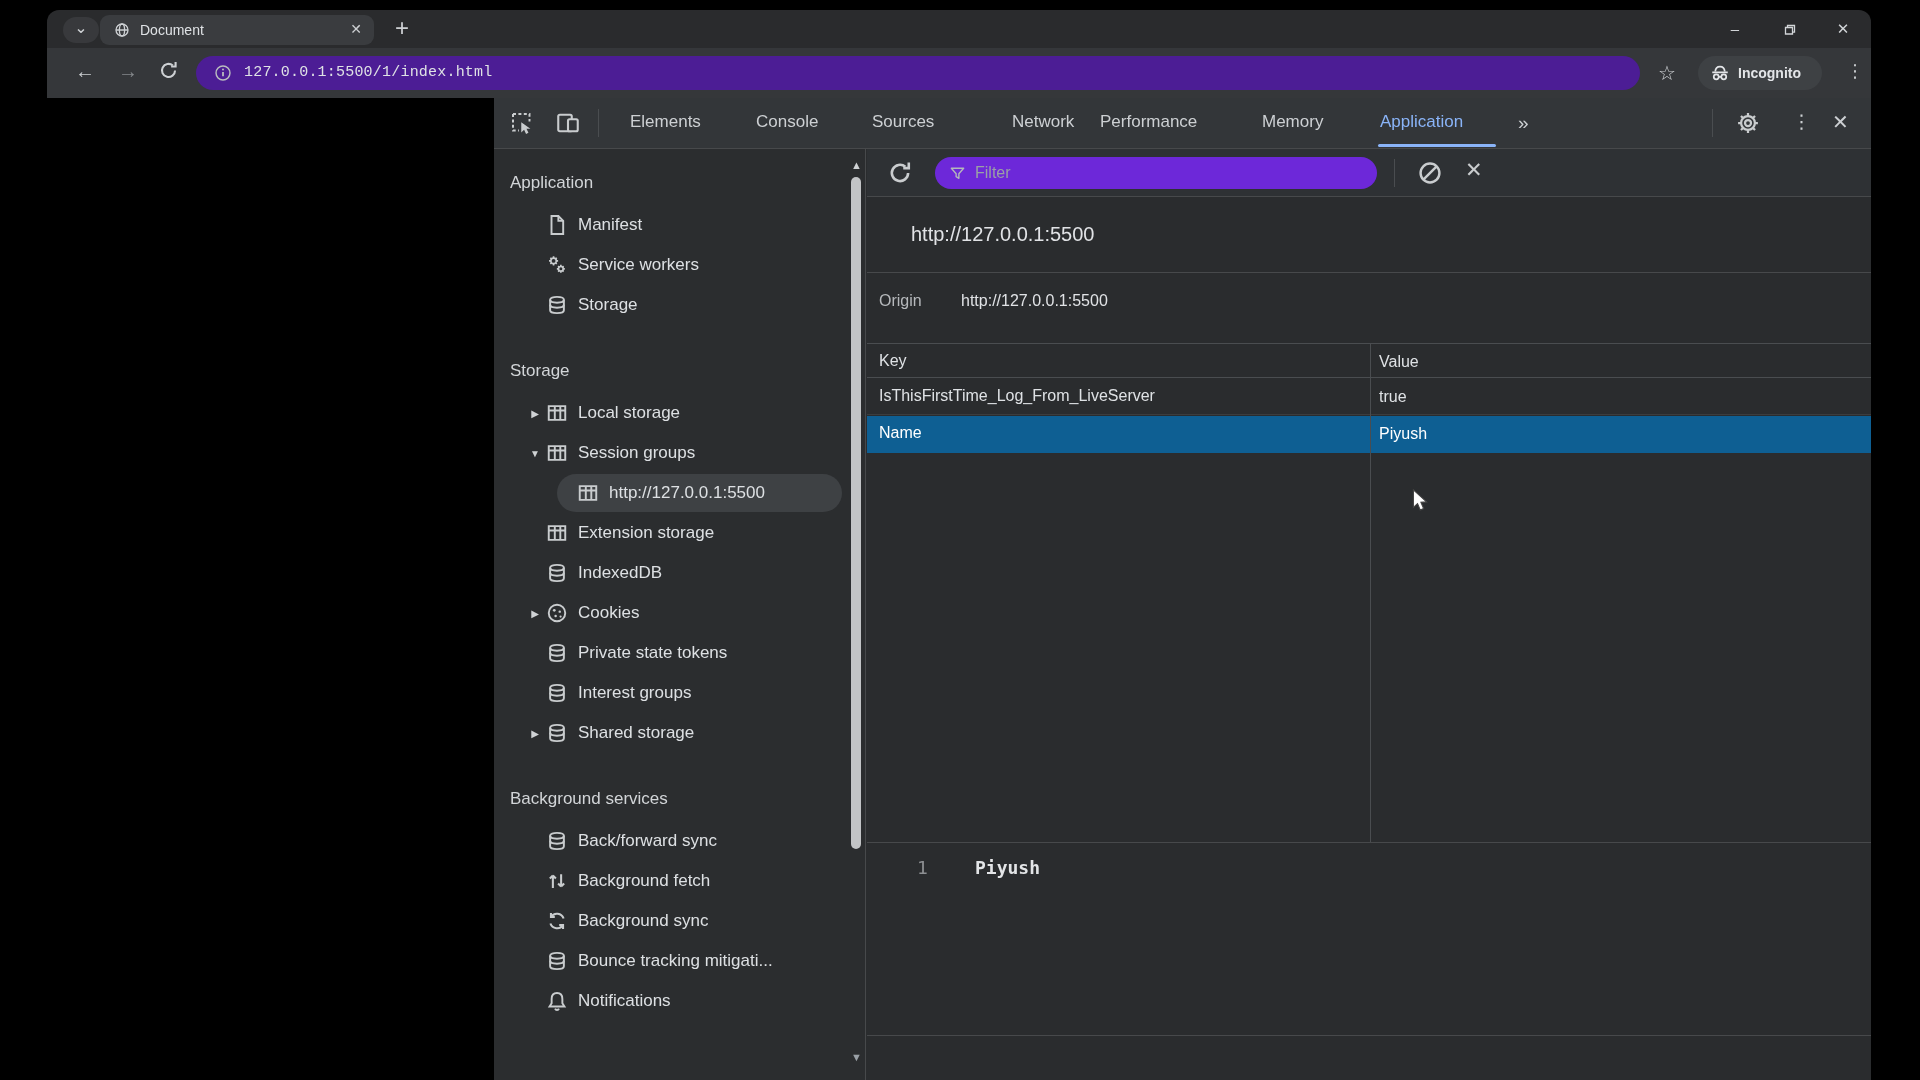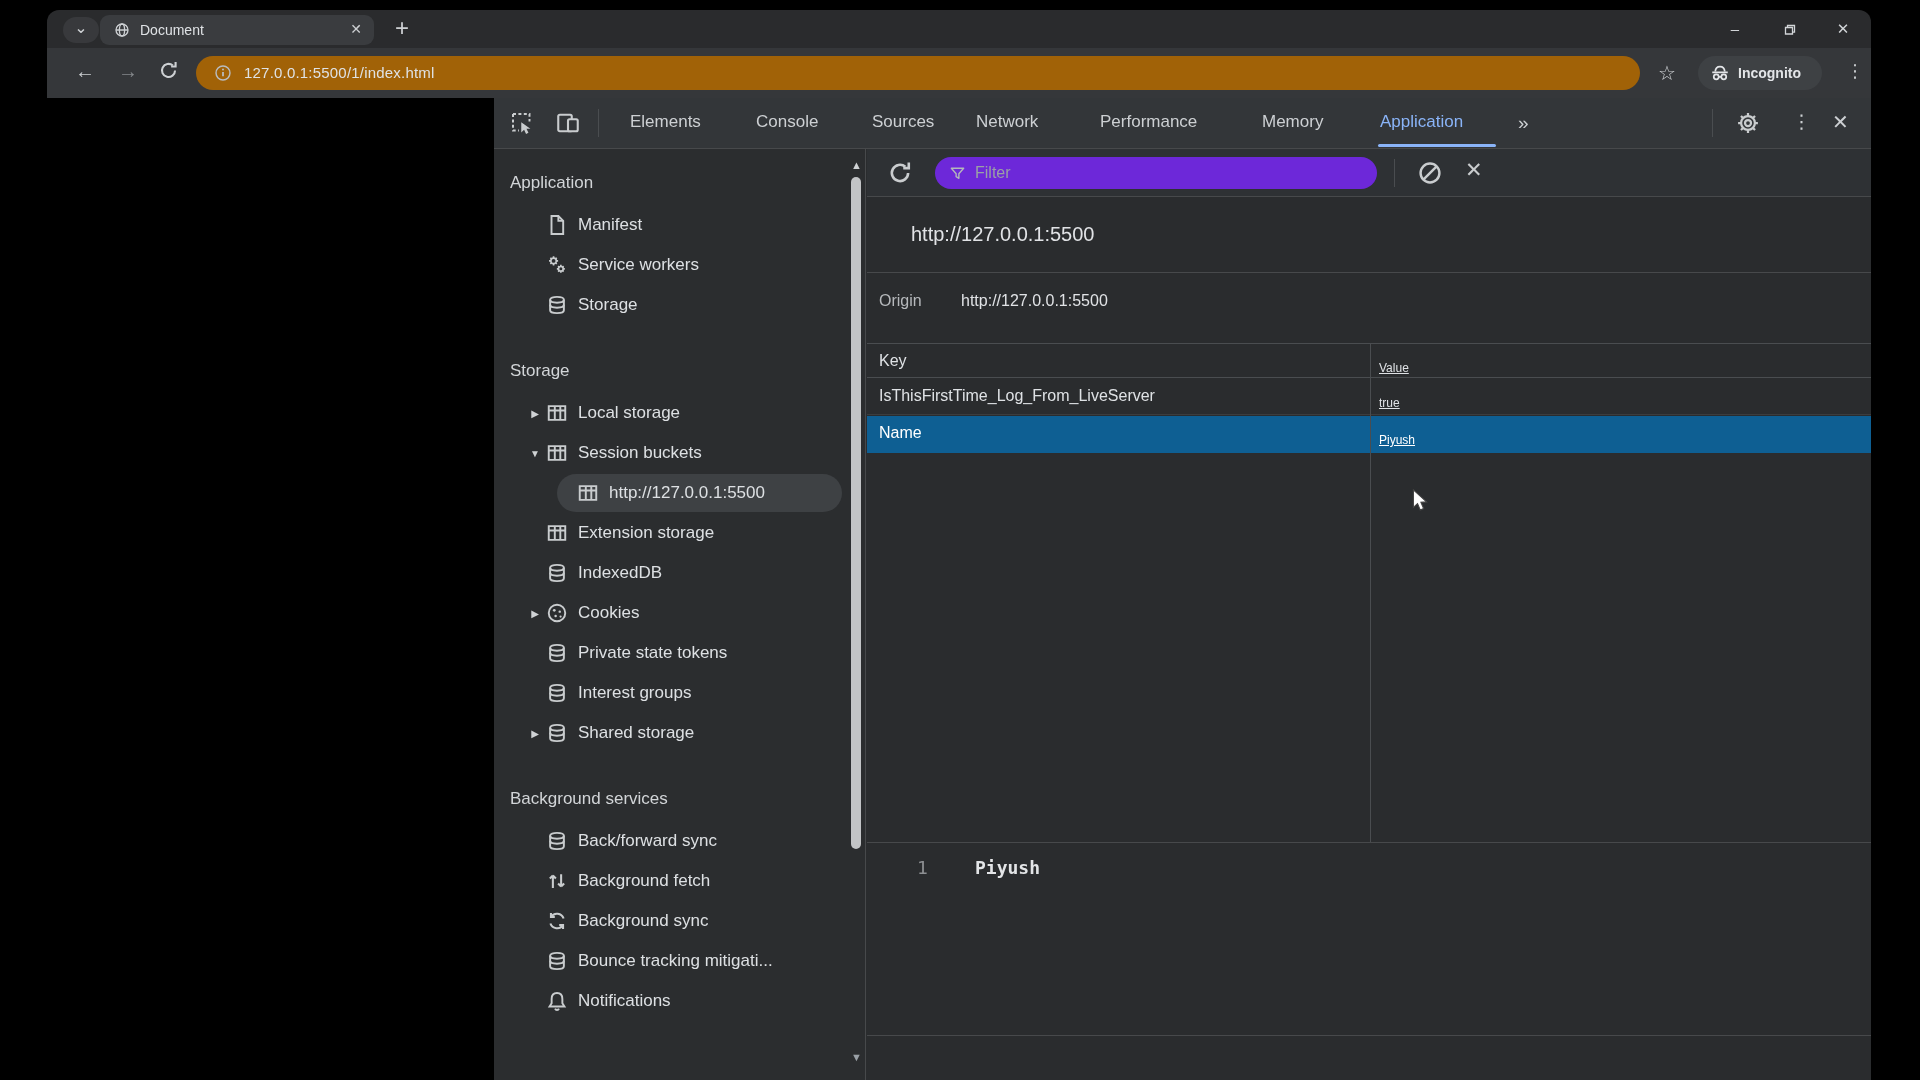--- a/index.html
+++ b/index.html
@@ -24,7 +24,7 @@
   .toolbar { position:absolute; left:0; top:38px; width:100%; height:50px; background:#35373a; }
   .navbtn { position:absolute; top:12px; font-size:20px; color:#cdd0d3; }
   .omnibox { position:absolute; left:149px; top:8px; width:1444px; height:34px; border-radius:17px;
-             background:#a16207; color:#dfe2e5; }
+             background:#4c1d95; color:#dfe2e5;font-family:Liberation Mono, monospace; }
   .omnibox .info { position:absolute; left:18px; top:8px; width:18px; height:18px; color:#b9bcbf; }
   .omnibox .url { position:absolute; left:48px; top:8px; font-size:15px; letter-spacing:.2px; }
   .incog { position:absolute; left:1651px; top:8px; width:124px; height:34px; border-radius:17px;

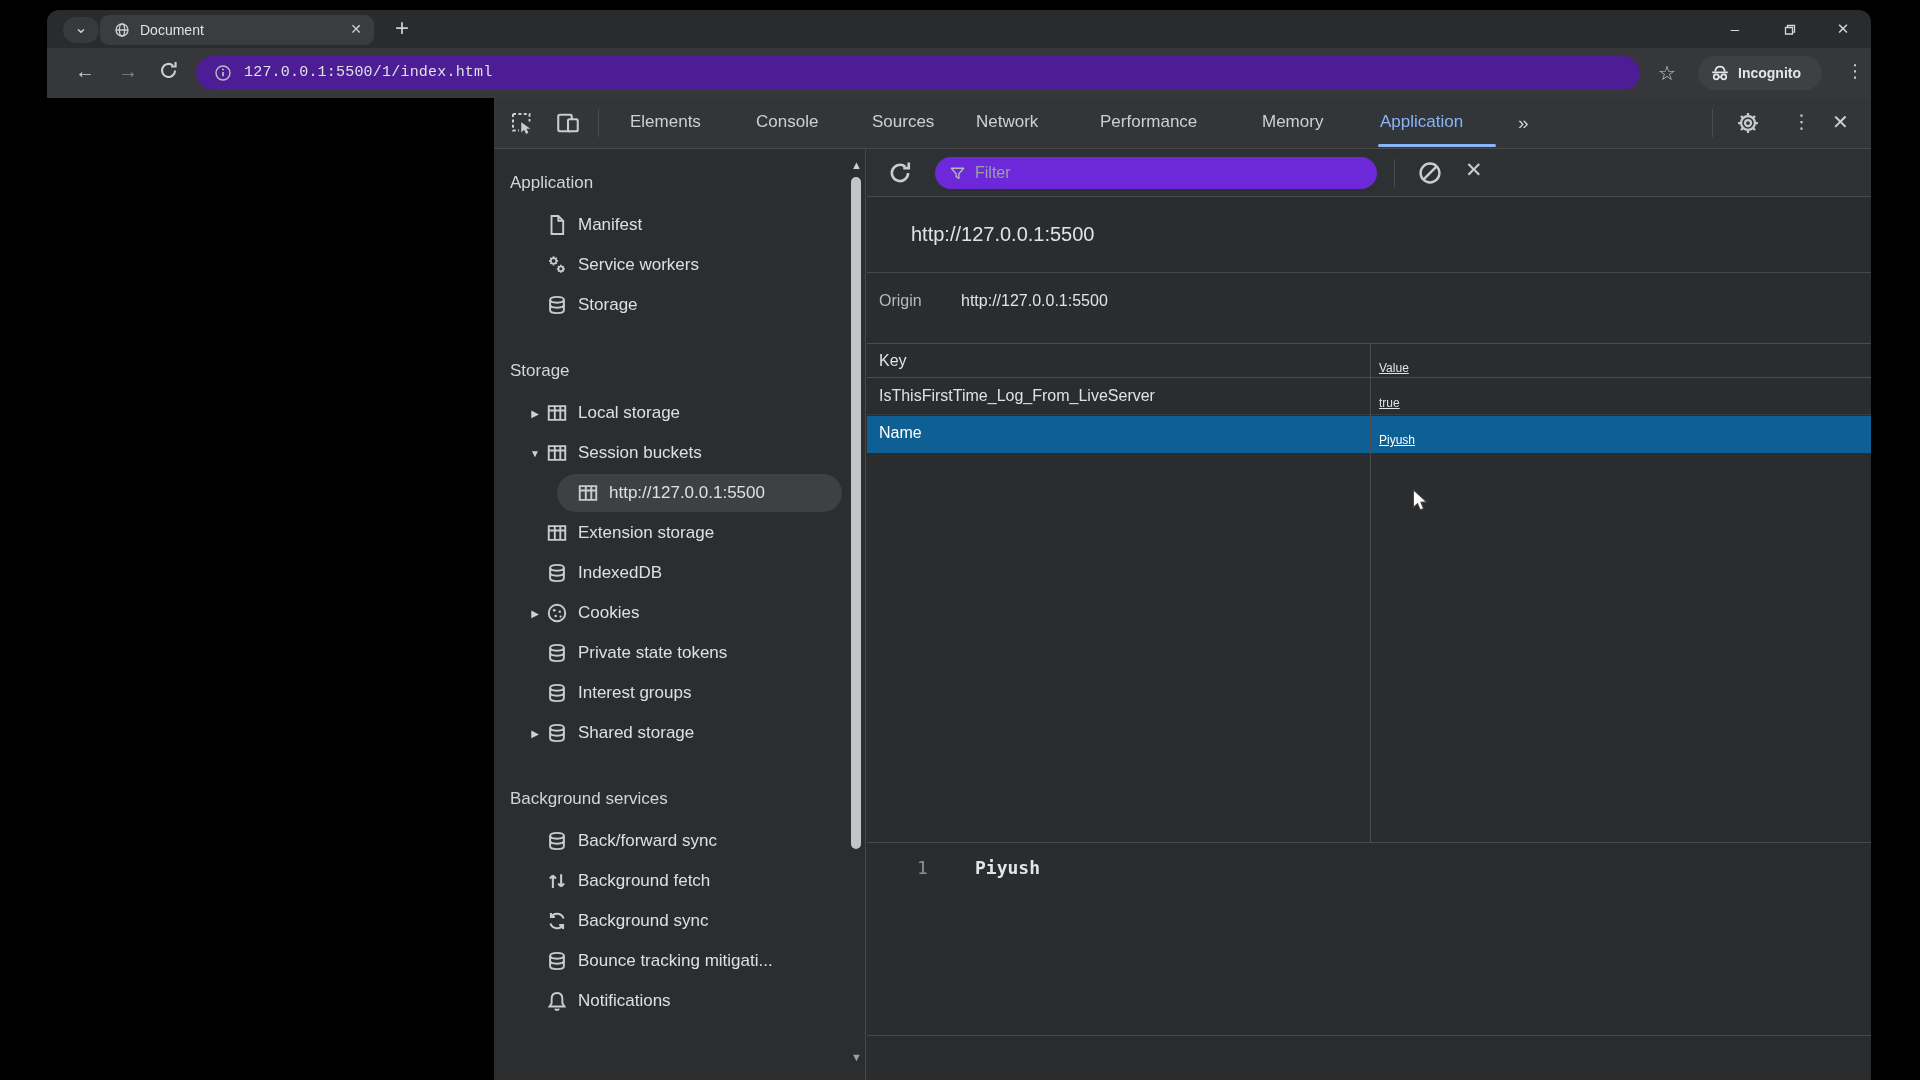--- a/index.html
+++ b/index.html
@@ -278,7 +278,7 @@
       <span class="dtab" style="left:136px;">Elements</span>
       <span class="dtab" style="left:262px;">Console</span>
       <span class="dtab" style="left:378px;">Sources</span>
-      <span class="dtab" style="left:482px;">Network</span>
+      <span class="dtab" style="left:518px;">Network</span>
       <span class="dtab" style="left:606px;">Performance</span>
       <span class="dtab" style="left:768px;">Memory</span>
       <span class="dtab active" style="left:886px;">Application</span>

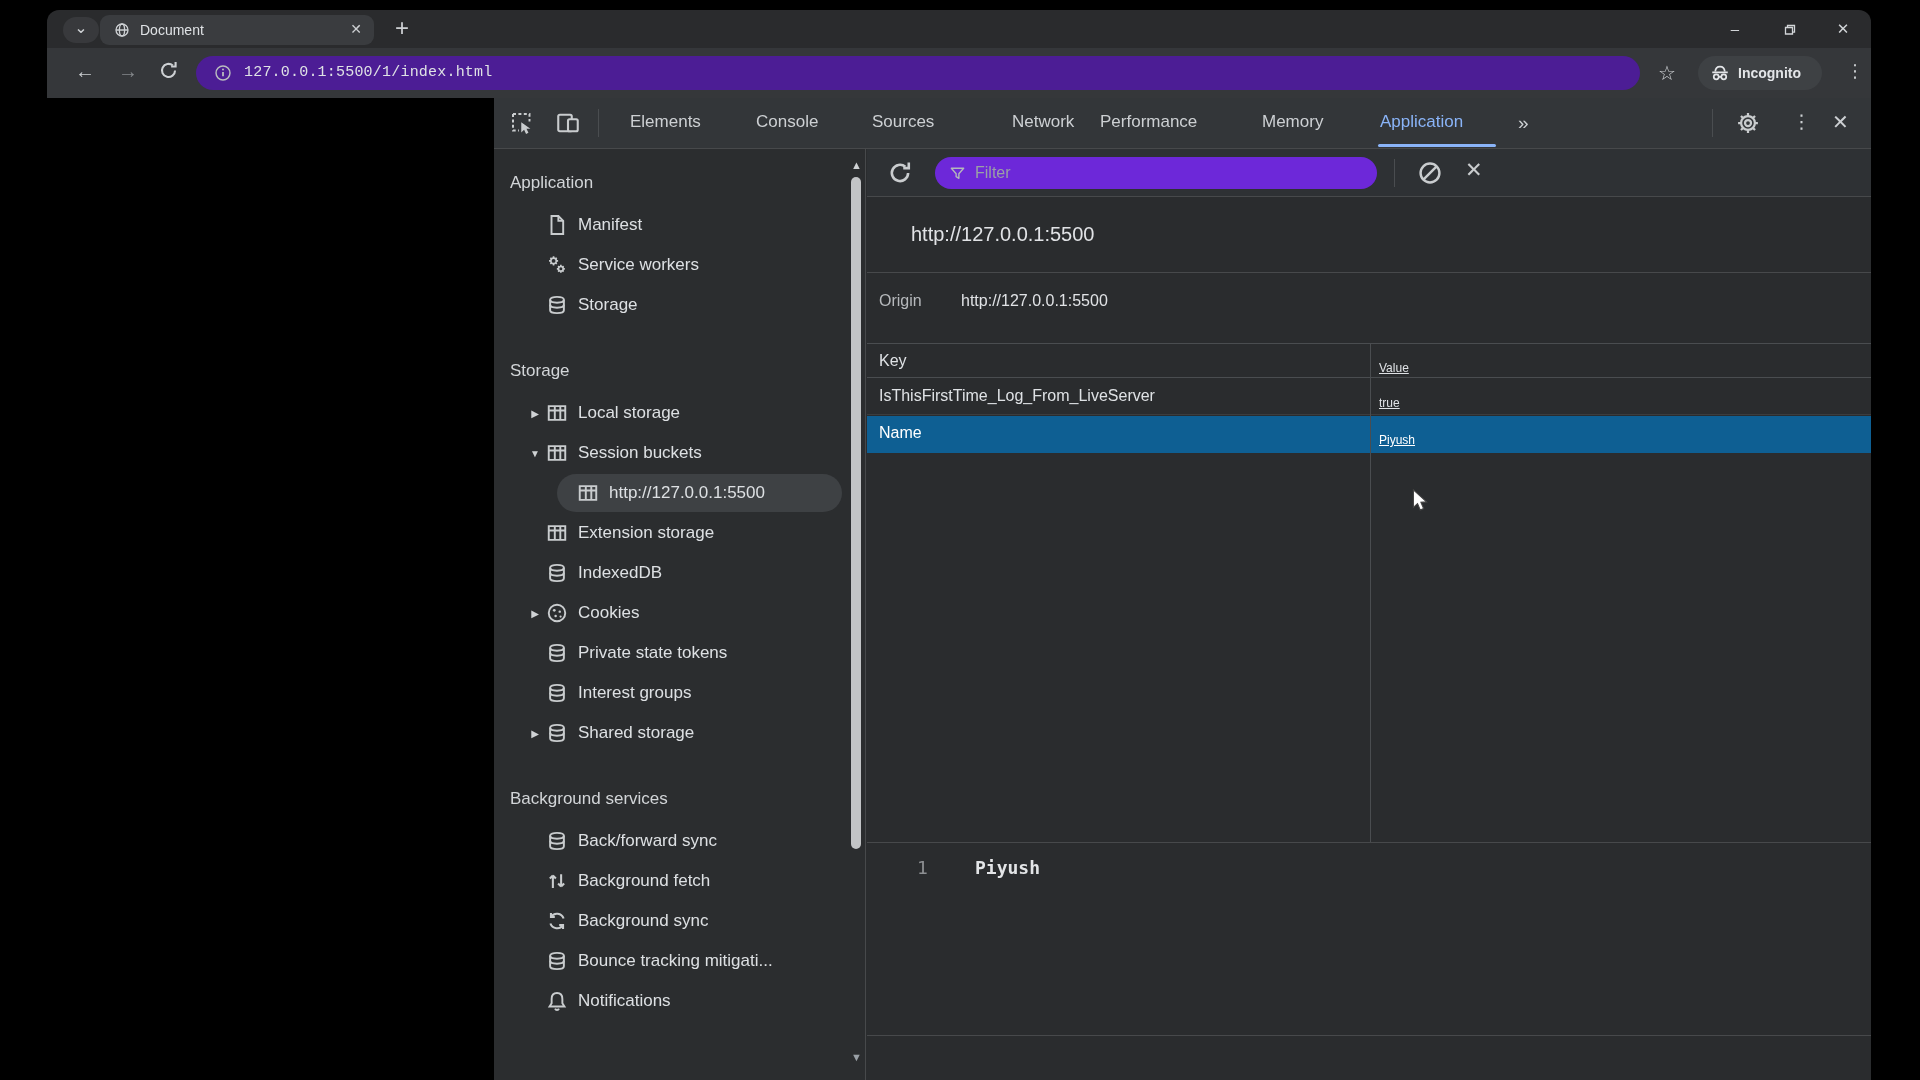--- a/index.html
+++ b/index.html
@@ -89,7 +89,7 @@
   .kv-row1 { position:absolute; left:0; top:36px; width:100%; height:36px; border-bottom:1px solid #3b3d3f; }
   .kv-row2 { position:absolute; left:0; top:73px; width:100%; height:37px; background:#0e5f93; color:#fff; }
   .kcell { position:absolute; left:12px; top:8px; font-size:16px; color:#dfe2e5; white-space:nowrap; }
-  .vcell { position:absolute; left:512px; top:17px; font-size:12px; color:#dfe2e5; white-space:nowrap;text-decoration:underline; }
+  .vcell { position:absolute; left:512px; top:9px; font-size:16px; color:#dfe2e5; white-space:nowrap; }
   .kv-row2 .kcell, .kv-row2 .vcell { color:#fff; }
   .col-div { position:absolute; left:503px; top:0; width:1px; height:499px; background:#4a4d50; }
 

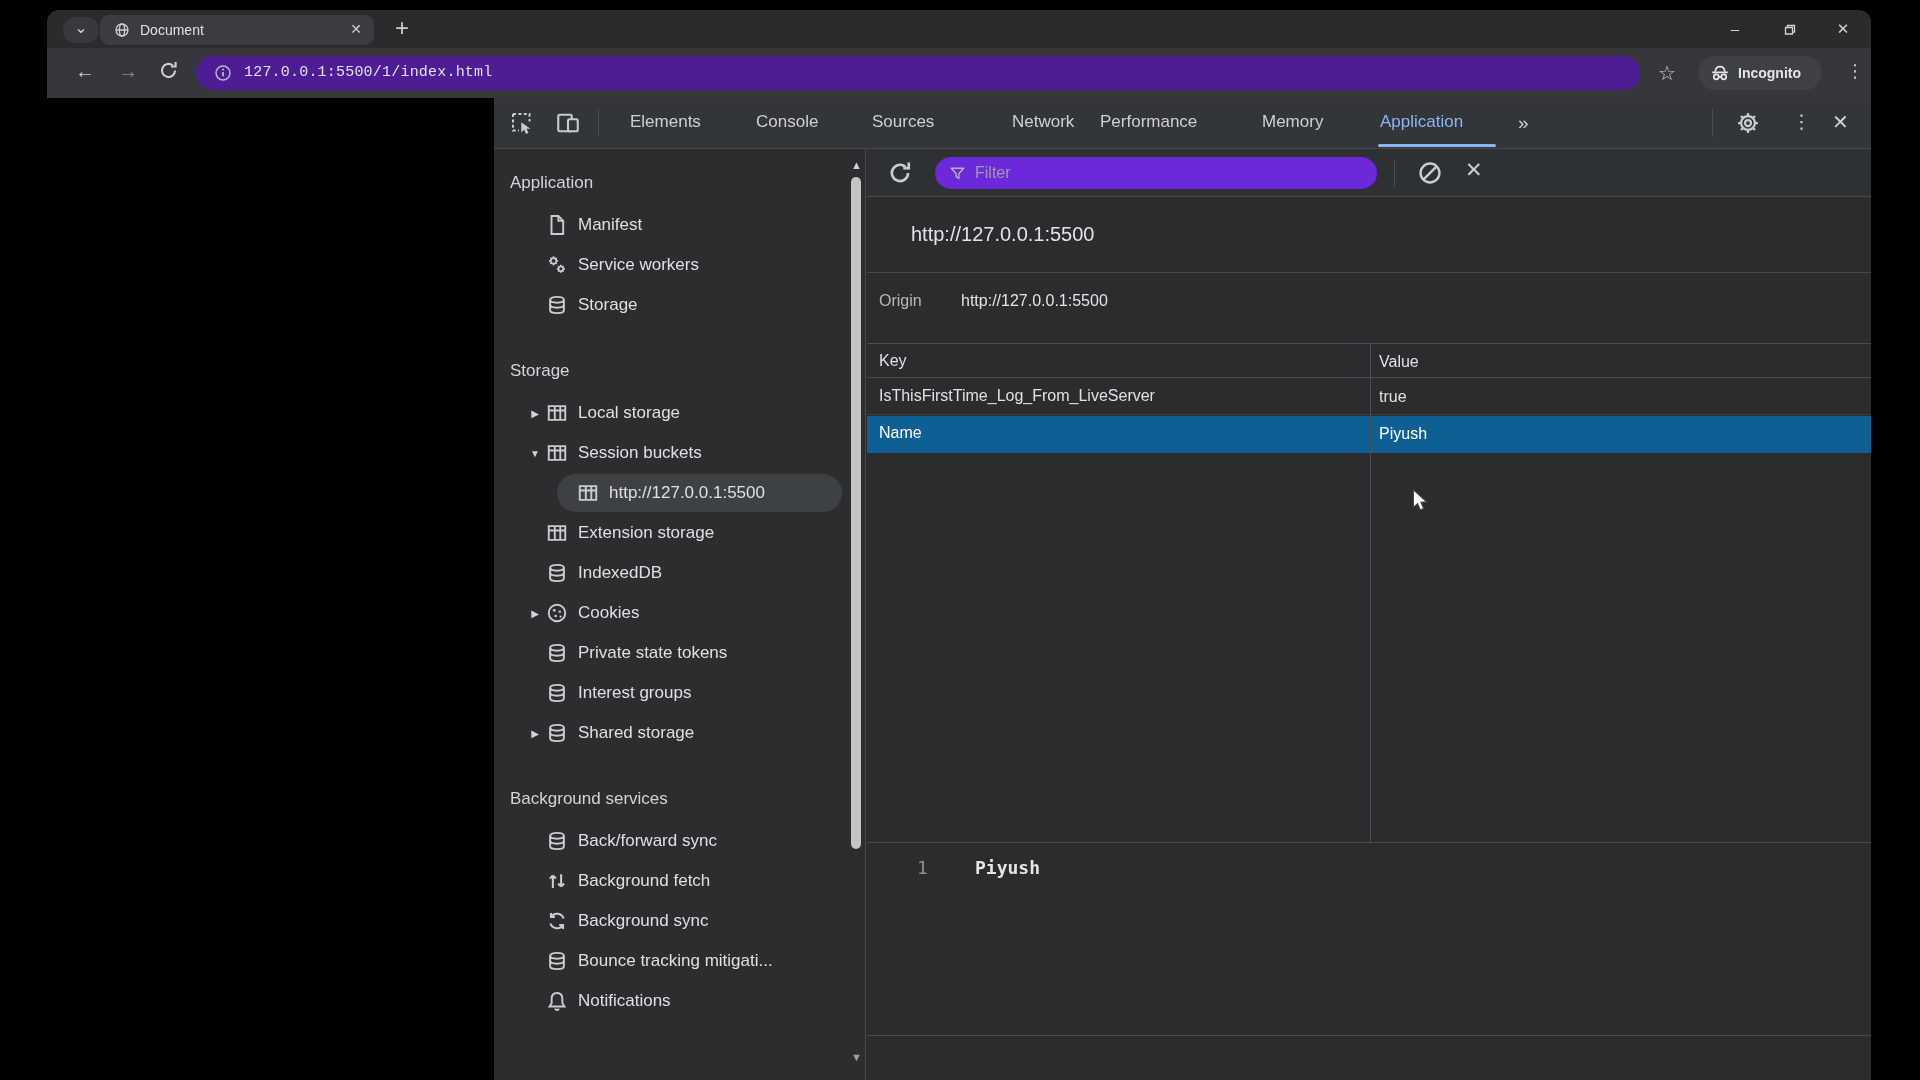--- a/index.html
+++ b/index.html
@@ -332,7 +332,7 @@
             <svg class="ic">
               <use href="#i-grid"></use>
             </svg>
-            <span class="lbl">Session buckets</span>
+            <span class="lbl">Session groups</span>
           </div>
         <div class="sb-item" style="padding-left:0;">
           <div class="sb-pill">

